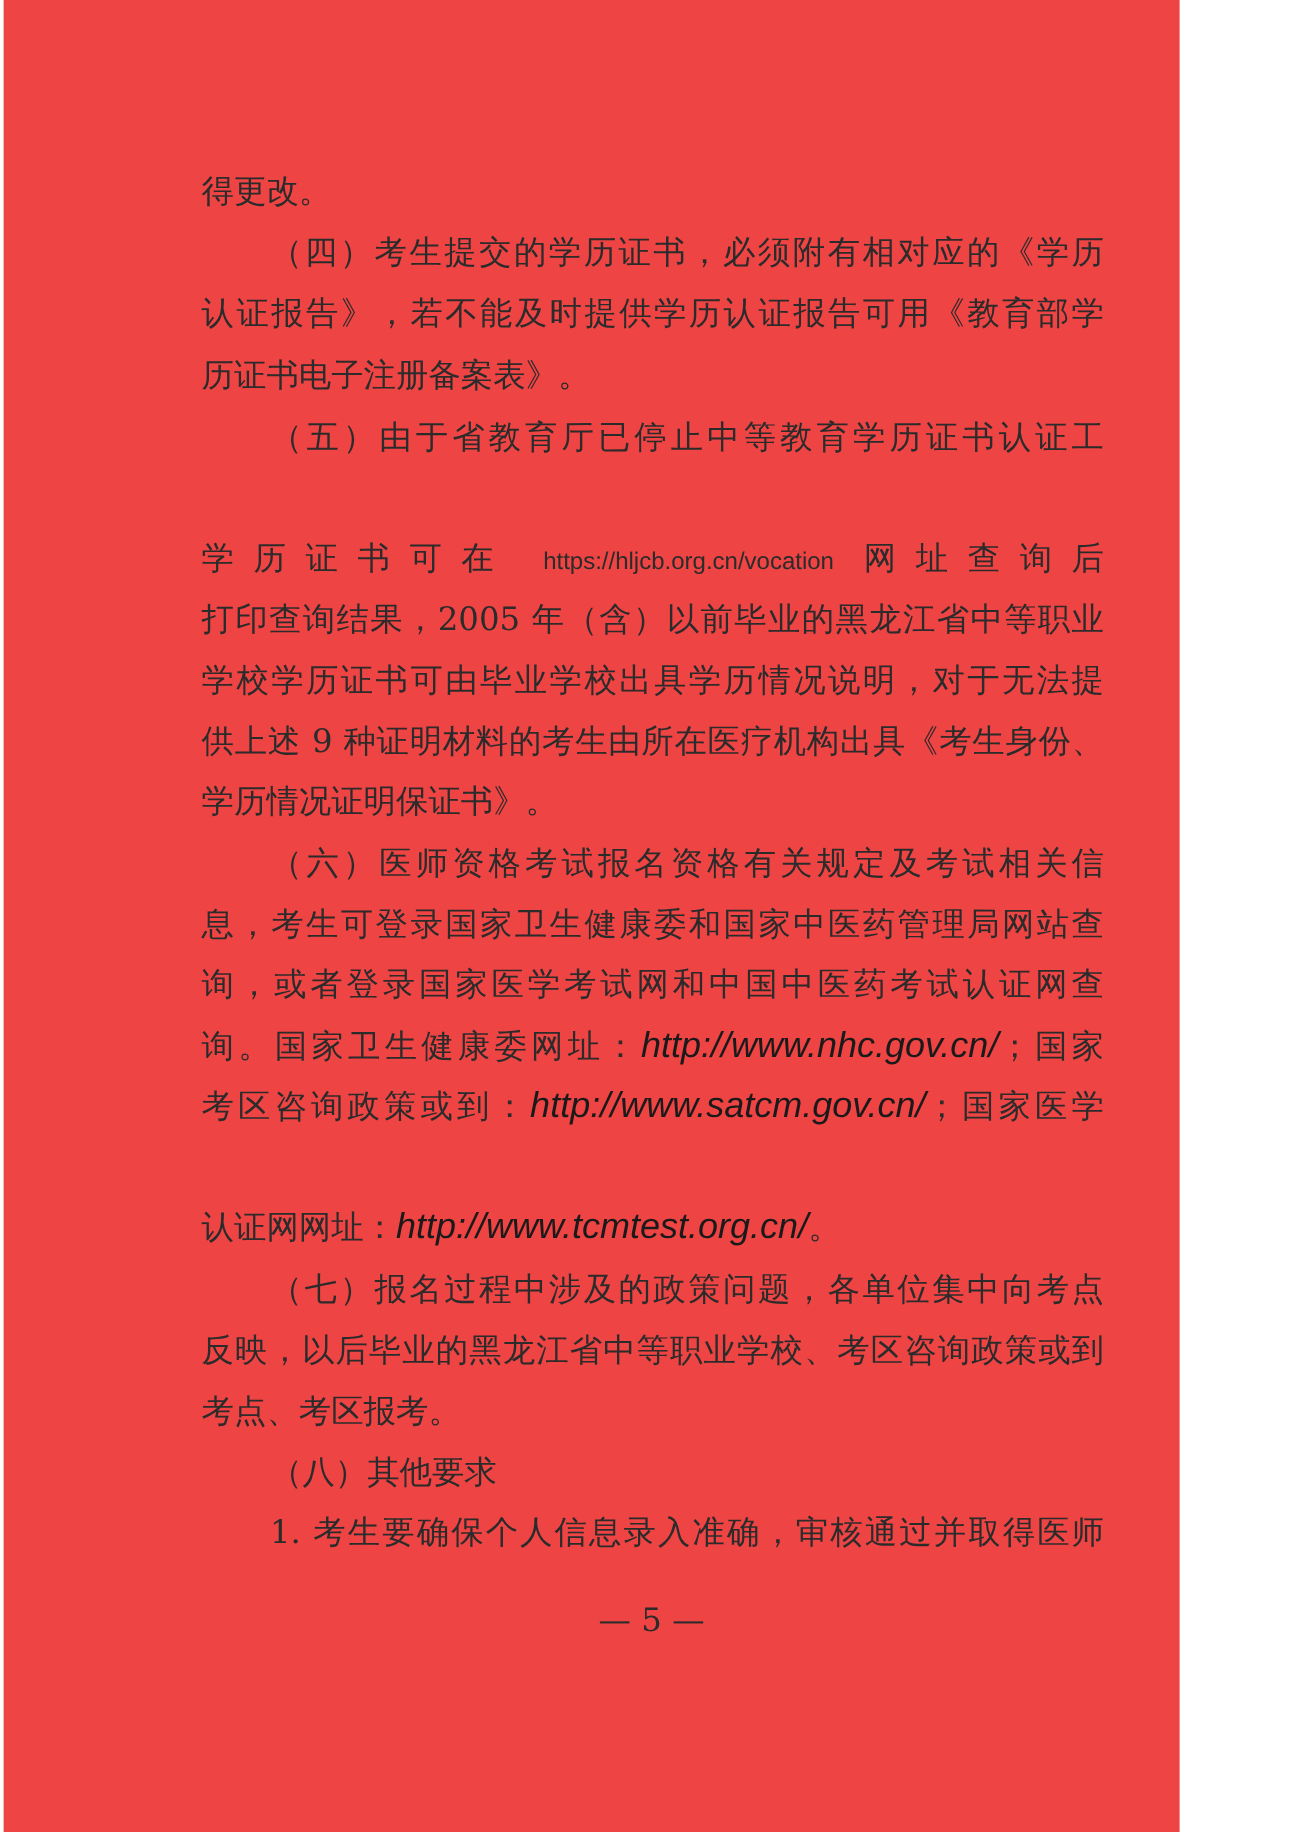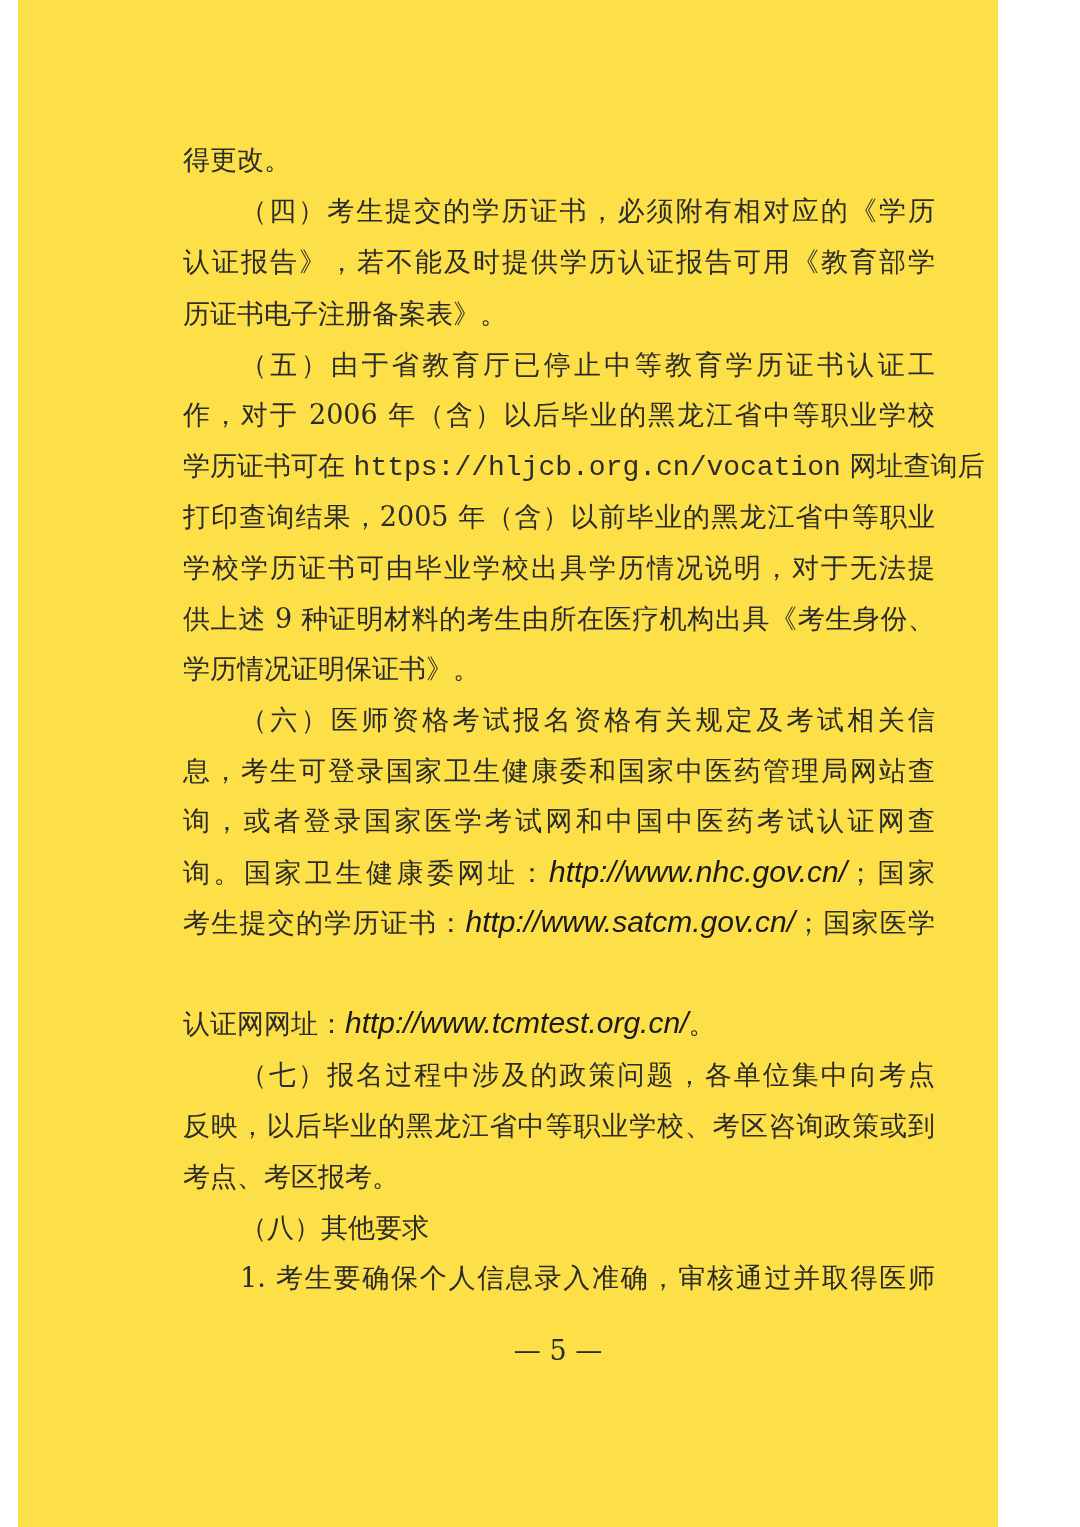--- a/index.html
+++ b/index.html
@@ -8,7 +8,7 @@
     font-family: "DejaVu Serif", "Liberation Serif", serif;
     color: #2b2b2b;
   }
-  .page { position: absolute; left: 18px; top: 0; width: 980px; height: 1527px; background: #fde047; }
+  .page { position: absolute; left: 3px; top: 0; width: 980px; height: 1527px; background: #ef4444; }
   .line {
     position: absolute; left: 165px; width: 752px;
     font-size: 27px; line-height: 36px; height: 36px;

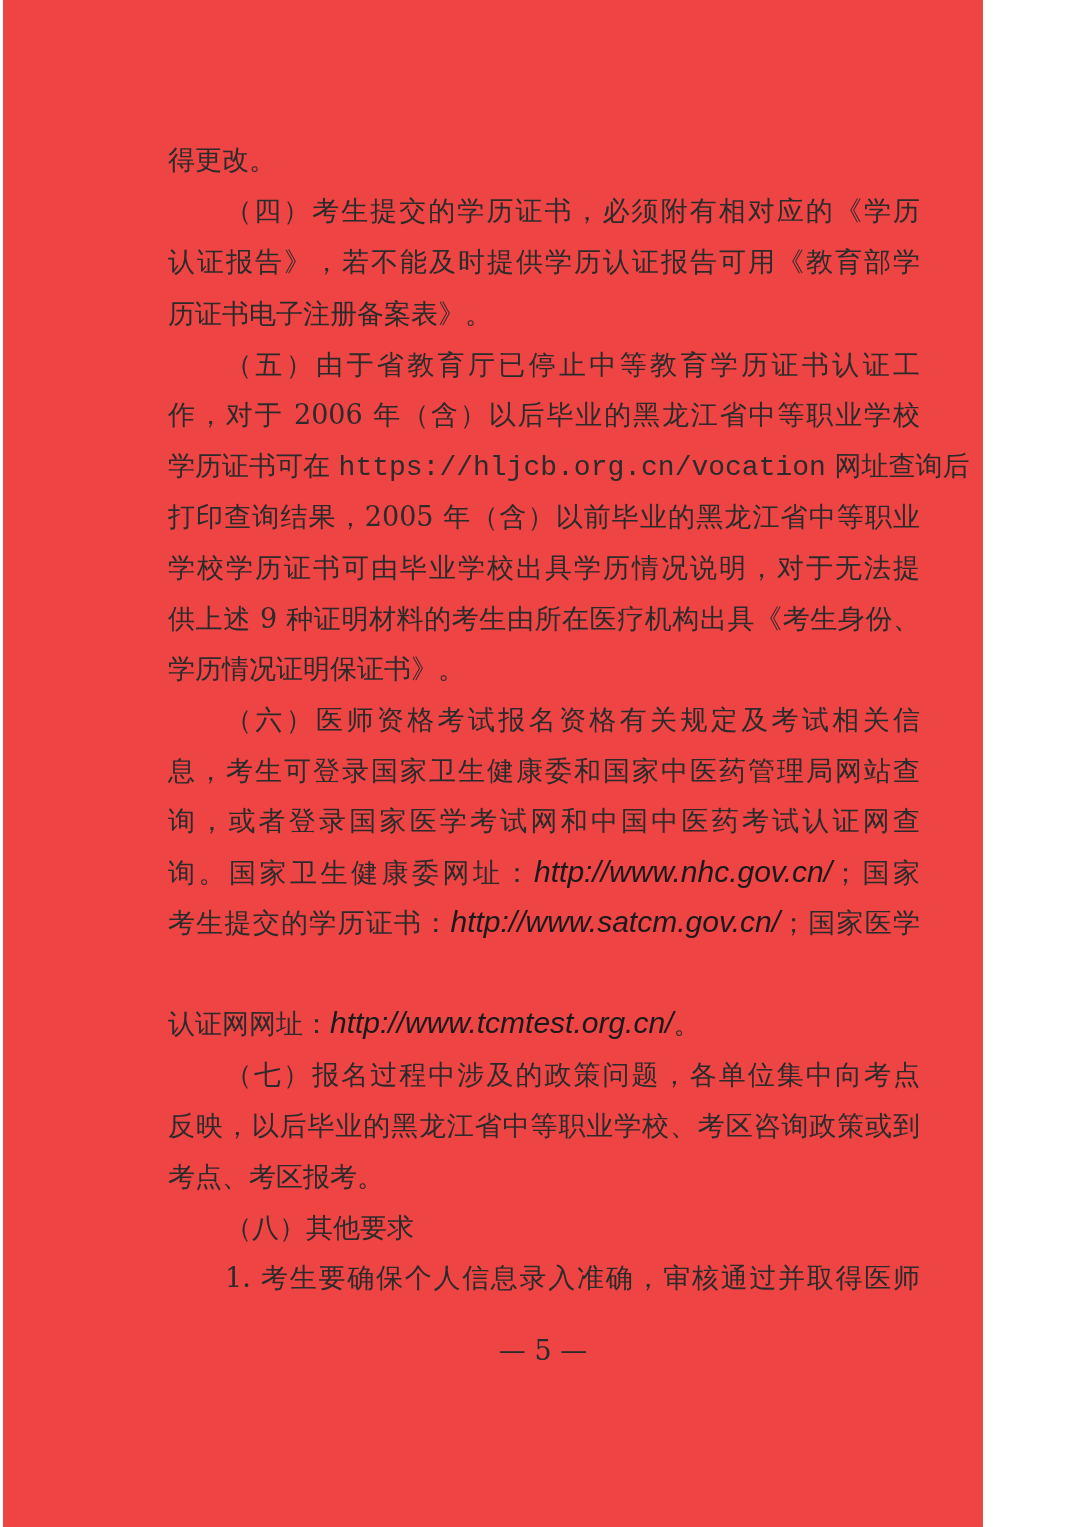--- a/index.html
+++ b/index.html
@@ -36,7 +36,6 @@
   <div class="line last" style="top:296px">历证书电子注册备案表》。</div>
 
   <div class="line indent" style="top:347px">（五）由于省教育厅已停止中等教育学历证书认证工</div>
-  <div class="line" style="top:397px">作，对于 2006 年（含）以后毕业的黑龙江省中等职业学校</div>
   <div class="line" style="top:448px">
     <span>学历证书可在 </span><span class="mono">https://hljcb.org.cn/vocation</span><span> 网址查询后</span>
   </div>

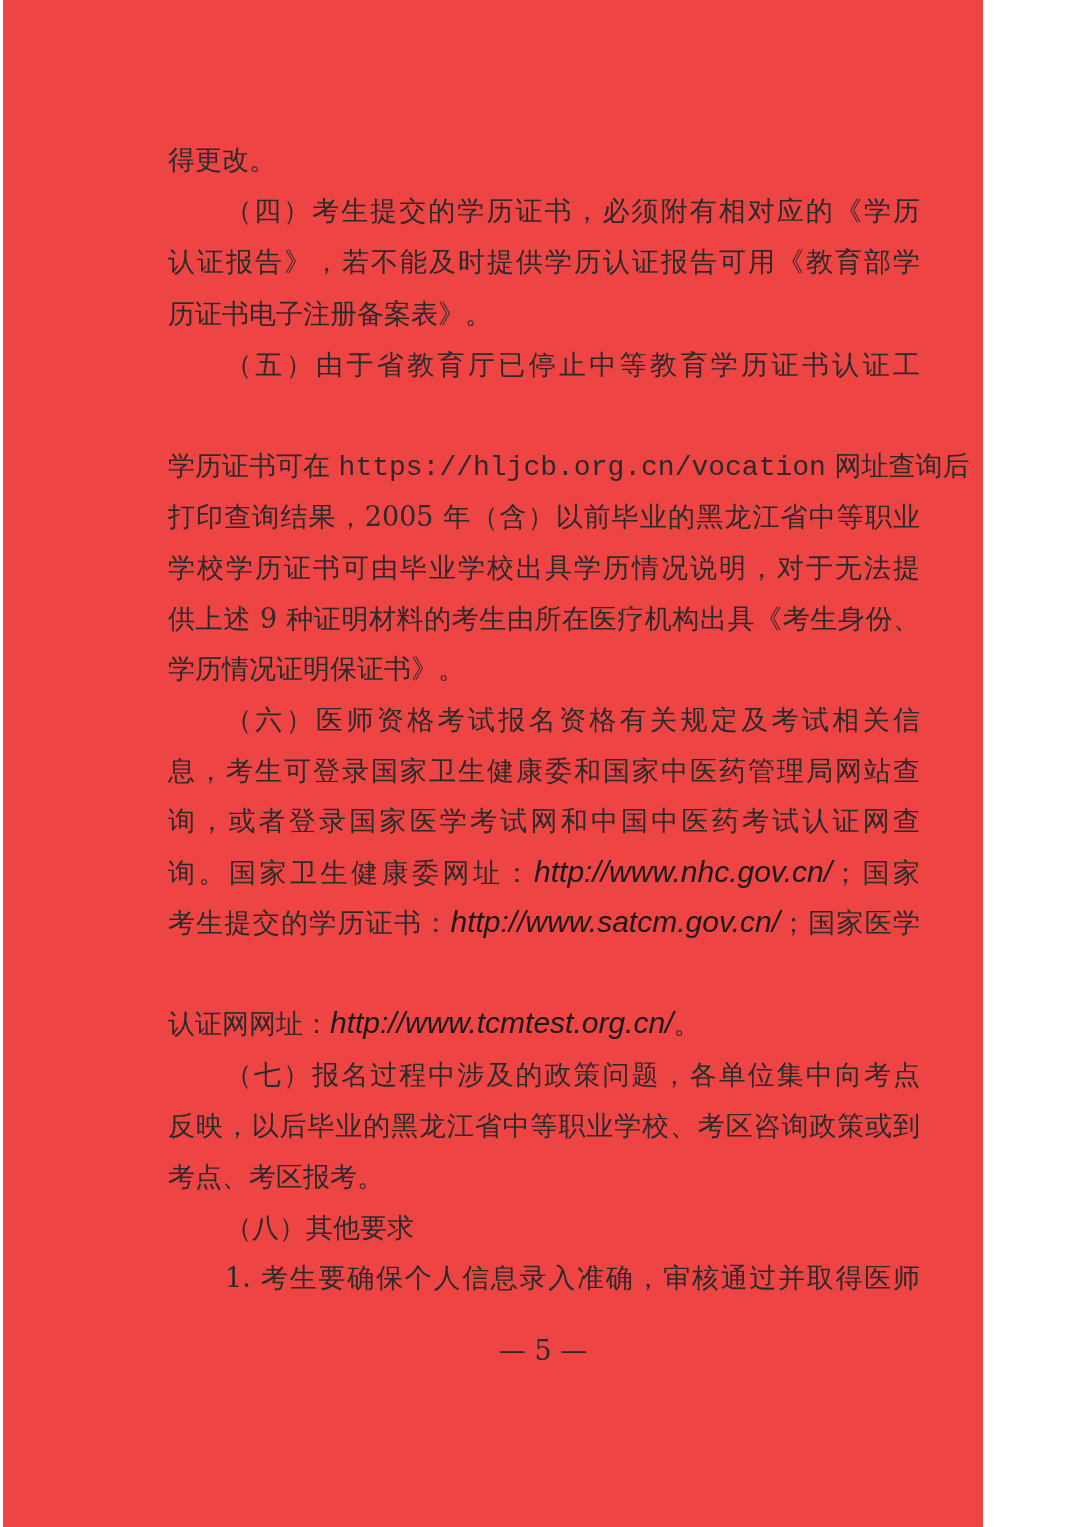--- a/index.html
+++ b/index.html
@@ -18,7 +18,7 @@
   .line.last { text-align-last: left; }
   .line.indent { left: 222px; width: 695px; }
   .url { font-family: "Liberation Sans", "DejaVu Sans", sans-serif; font-size: 30px; color: #1a1a1a; font-style: italic; }
-  .mono { font-family: Liberation Mono, monospace; font-size: 28px; }
+  .mono { font-family: Liberation Sans, sans-serif; font-size: 20px; }
   .pagenum {
     position: absolute; left: 0; width: 1080px; top: 1333px; text-align: center;
     font-size: 27px; line-height: 36px; color: #2b2b2b;

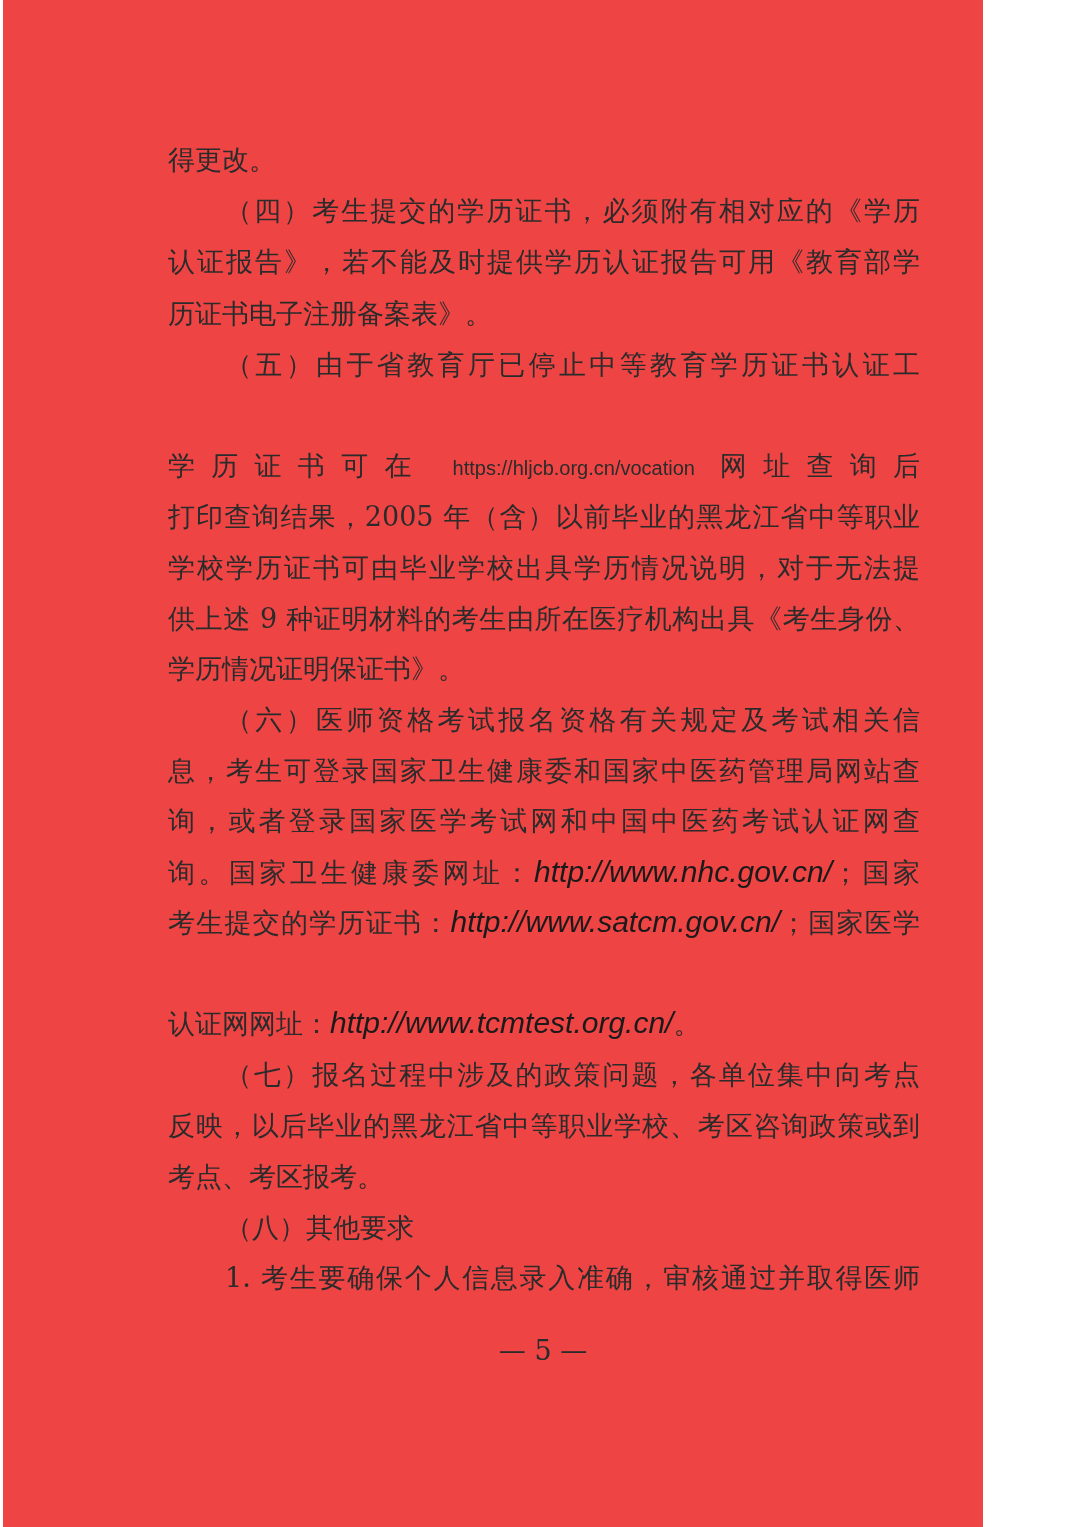--- a/index.html
+++ b/index.html
@@ -51,7 +51,7 @@
     <span>询。国家卫生健康委网址：</span><span class="url">http://www.nhc.gov.cn/</span><span>；国家</span>
   </div>
   <div class="line" style="top:904px">
-    <span>考生提交的学历证书：</span><span class="url">http://www.satcm.gov.cn/</span><span>；国家医学</span>
+    <span>考区咨询政策或到：</span><span class="url">http://www.satcm.gov.cn/</span><span>；国家医学</span>
   </div>
   <div class="line last" style="top:1005px">
     <span>认证网网址：</span><span class="url">http://www.tcmtest.org.cn/</span><span>。</span>

